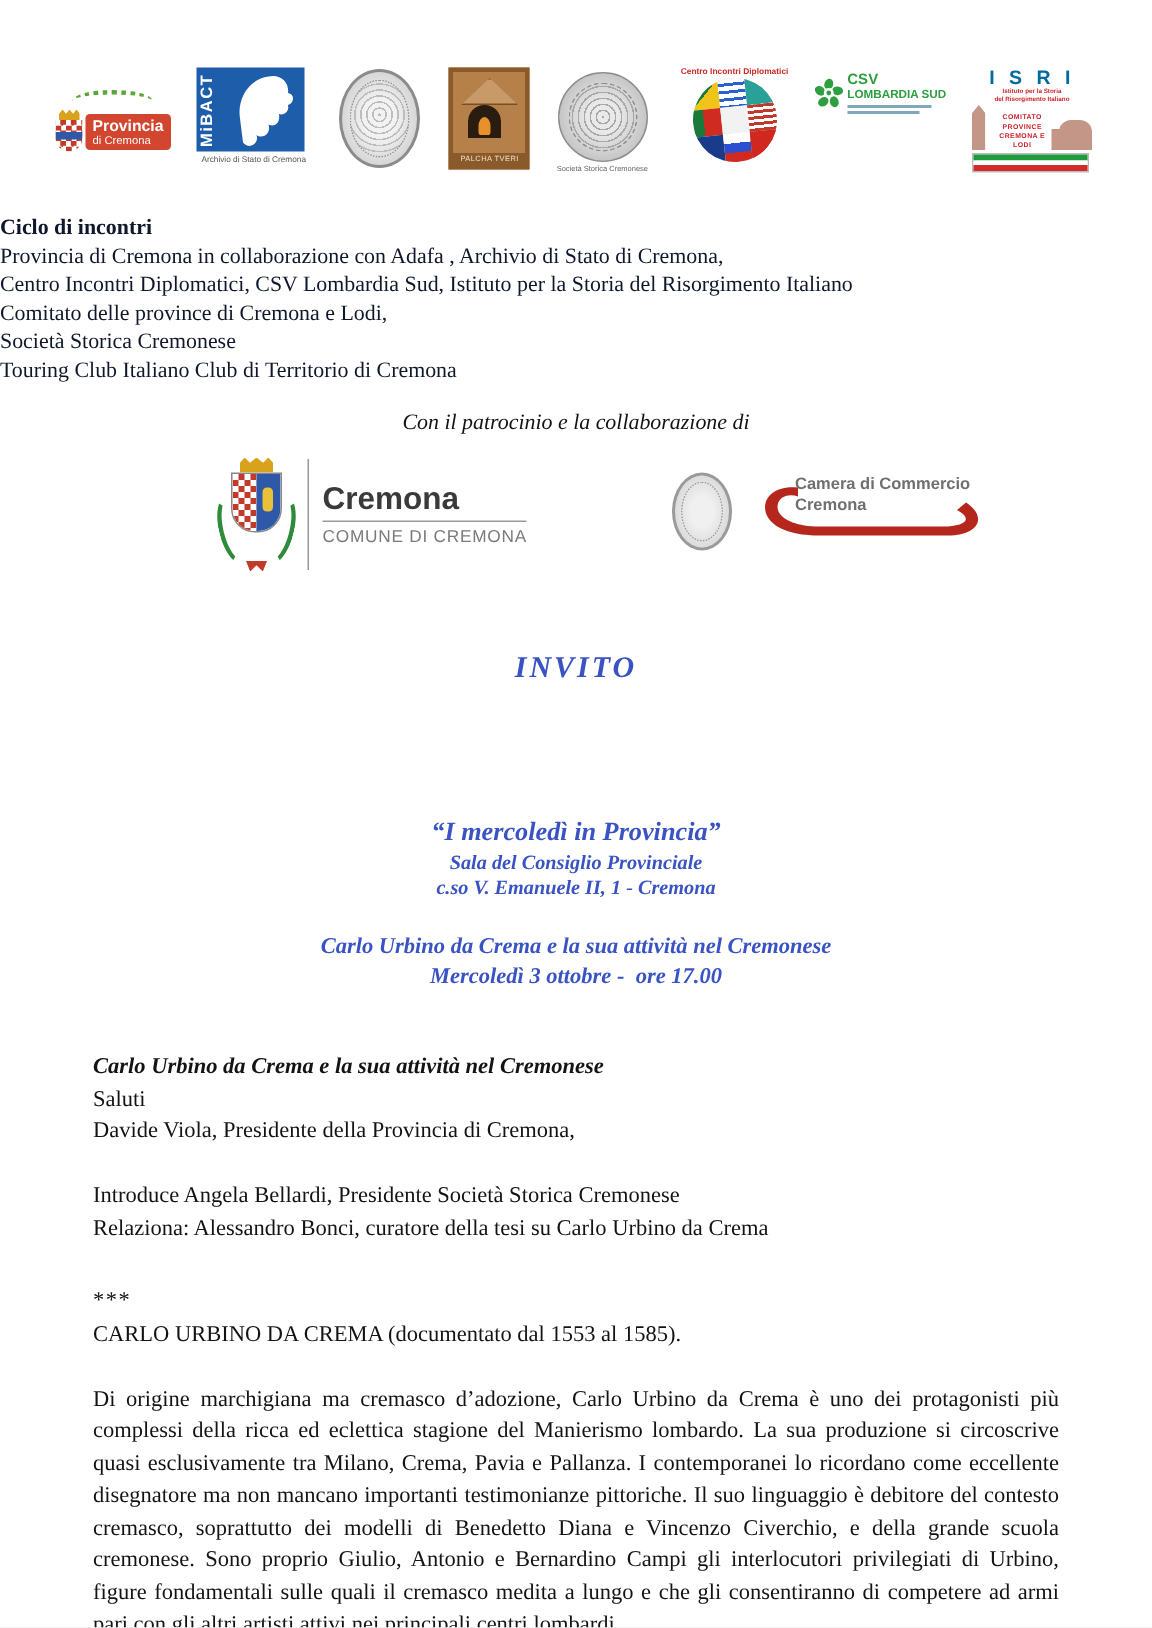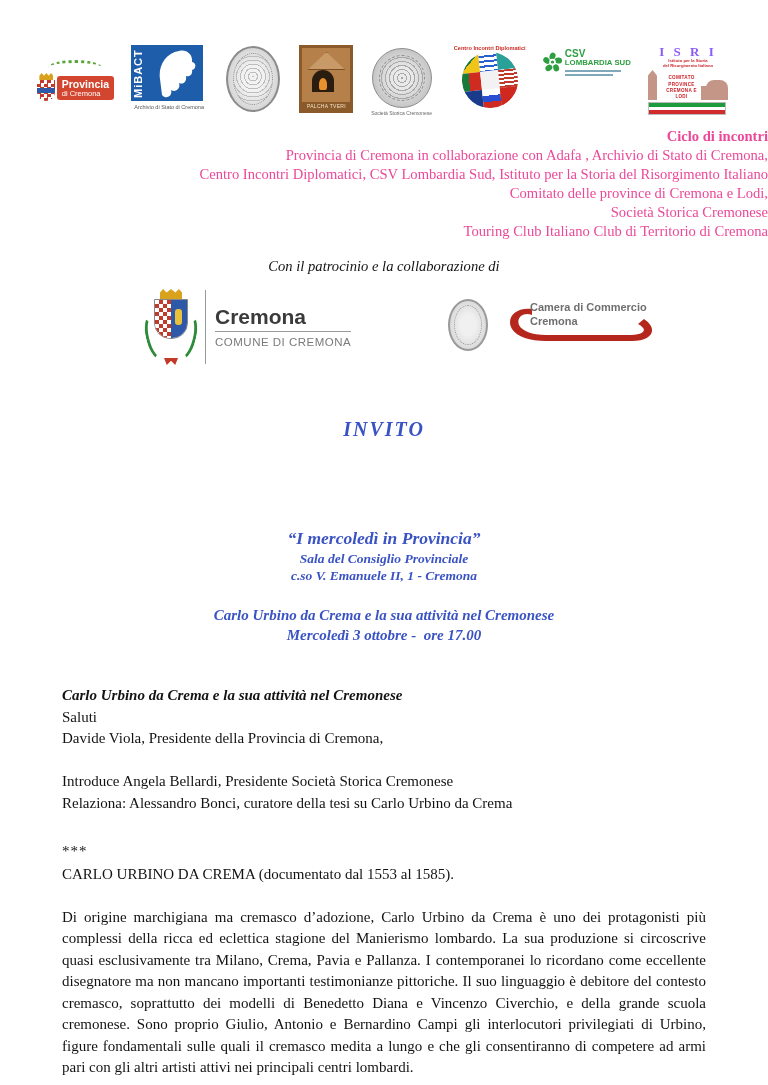--- a/index.html
+++ b/index.html
@@ -99,7 +99,7 @@
 
   
   .lg-isri{width:80px;}
-  .isri-acr{font-family:Liberation Serif, serif;font-size:13px;font-weight:bold;color:#8b5cf6;
+  .isri-acr{font-family:Liberation Sans, sans-serif;font-size:13px;font-weight:bold;color:#0369a1;
             letter-spacing:3px;line-height:1;}
   .isri-sub{font-size:4.2px;font-weight:bold;color:#cc2229;line-height:1.2;white-space:nowrap;}
   .isri-mid{display:flex;justify-content:space-between;align-items:flex-end;margin-top:2px;height:30px;}

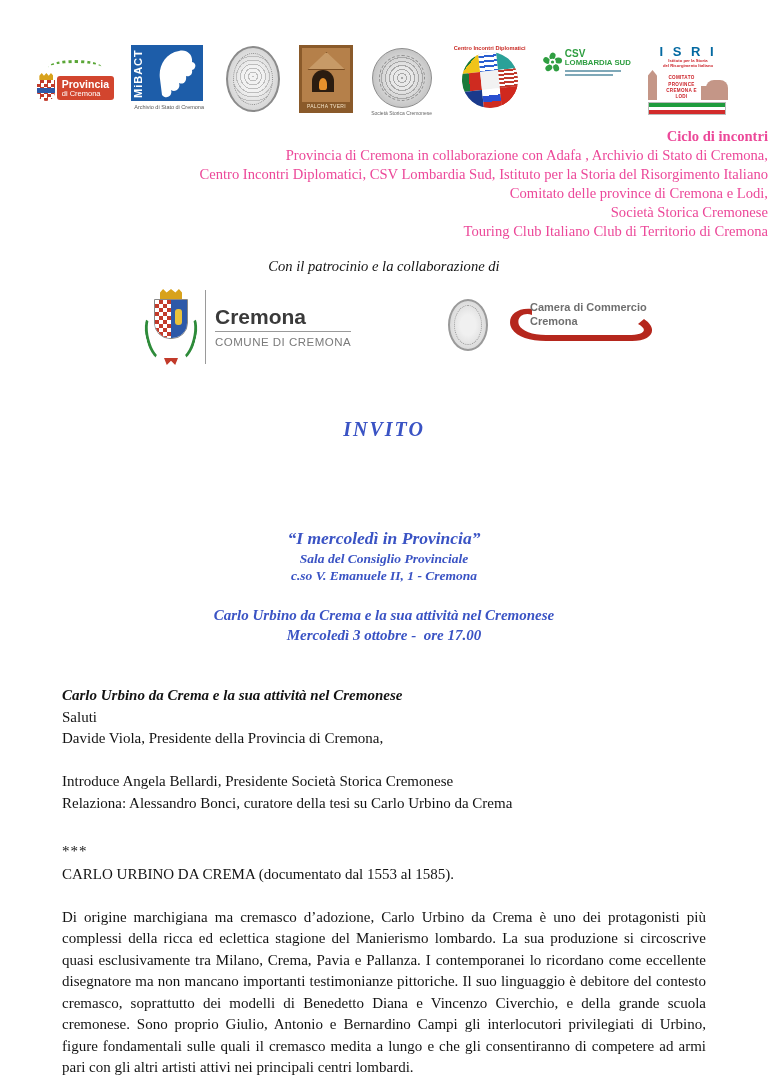--- a/index.html
+++ b/index.html
@@ -111,7 +111,7 @@
   .isri-flag i{flex:1;} .if-g{background:#1f9b3d;} .if-w{background:#fff;} .if-r{background:#d22b2b;}
 
   
-  .header-block{margin-top:4px;text-align:right;font-size:14.6px;line-height:19px;color:#ec4899;}
+  .header-block{margin-top:20px;text-align:left;font-size:14.6px;line-height:19px;color:#0f172a;}
   .header-block .hline{white-space:nowrap;}
   .series-title{font-weight:bold;}
 

